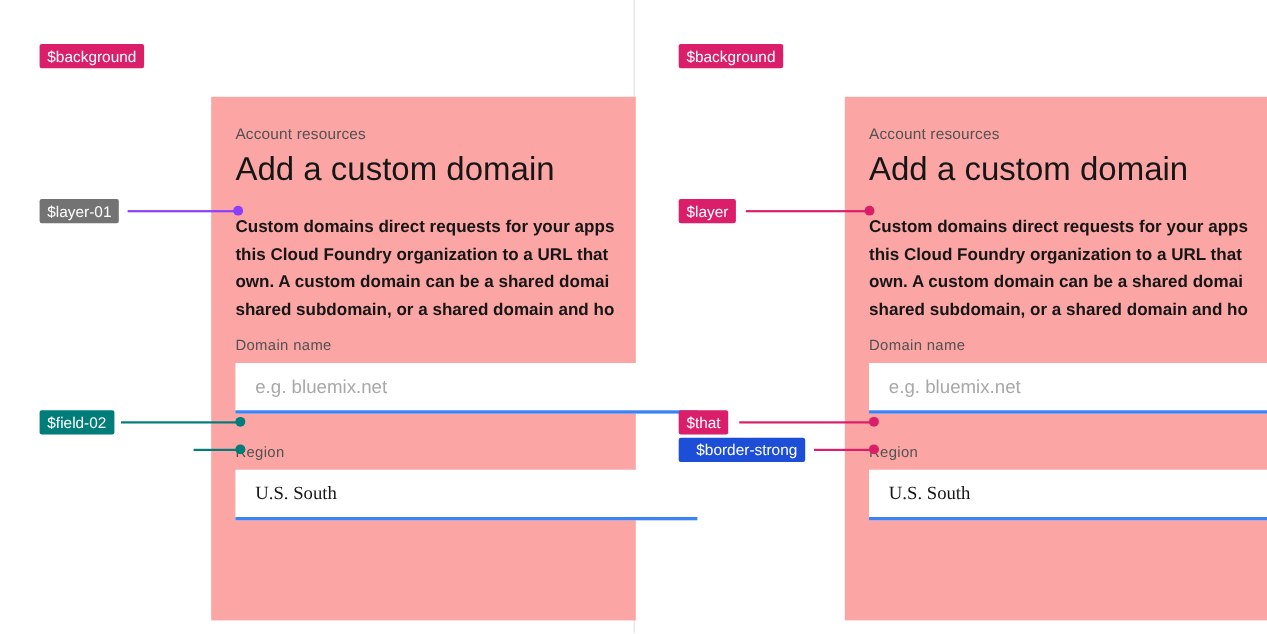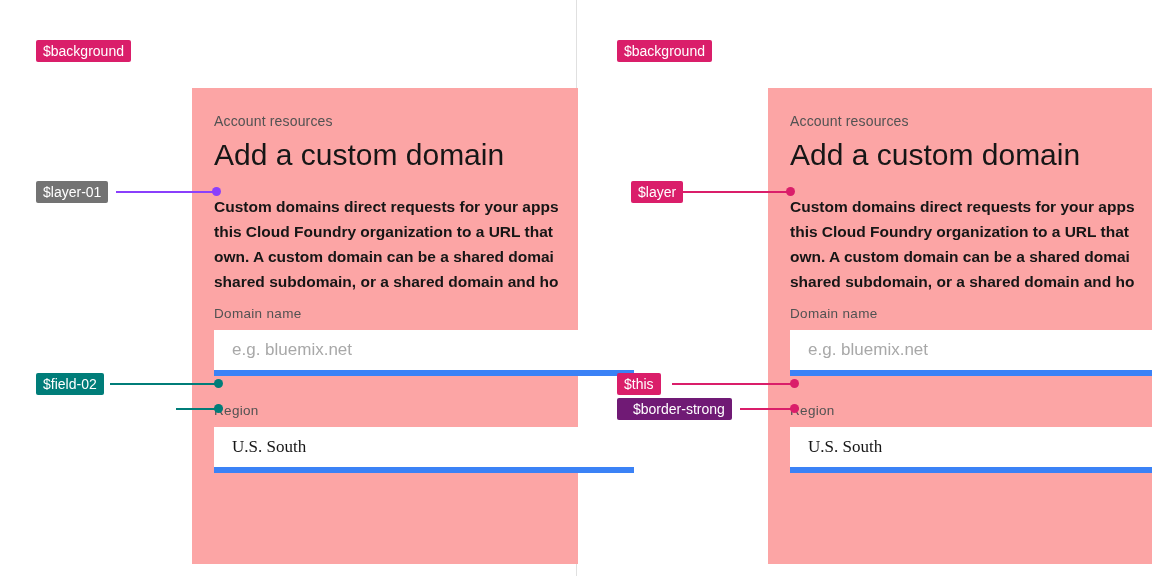--- a/index.html
+++ b/index.html
@@ -177,7 +177,7 @@
 
   <div class="tag" style="left:617px; top:40px; background:#da1e6a;">$background</div>
 
-  <div class="tag" style="left:631px; top:181px; background:#da1e6a;">$layer</div>
+  <div class="tag" style="left:617px; top:181px; background:#da1e6a;">$layer</div>
   <div class="leader" style="left:678px; top:191px; width:112px; background:#da1e6a;"></div>
   <div class="dot" style="left:786px; top:187px; background:#da1e6a;"></div>
 

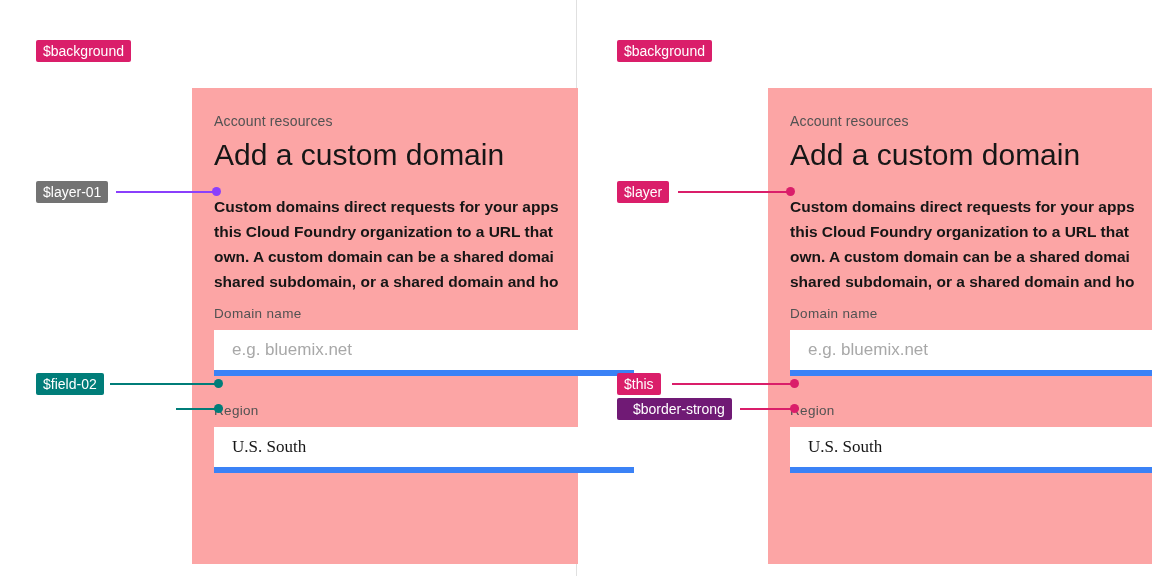--- a/index.html
+++ b/index.html
@@ -80,7 +80,7 @@
     height: 46px;
     background: #f4f4f4;
     border: none;
-    border-bottom: 6px solid #3b82f6;
+    border-bottom: 3px solid #3b82f6;
     width: 420px;
     display: flex;
     align-items: center;

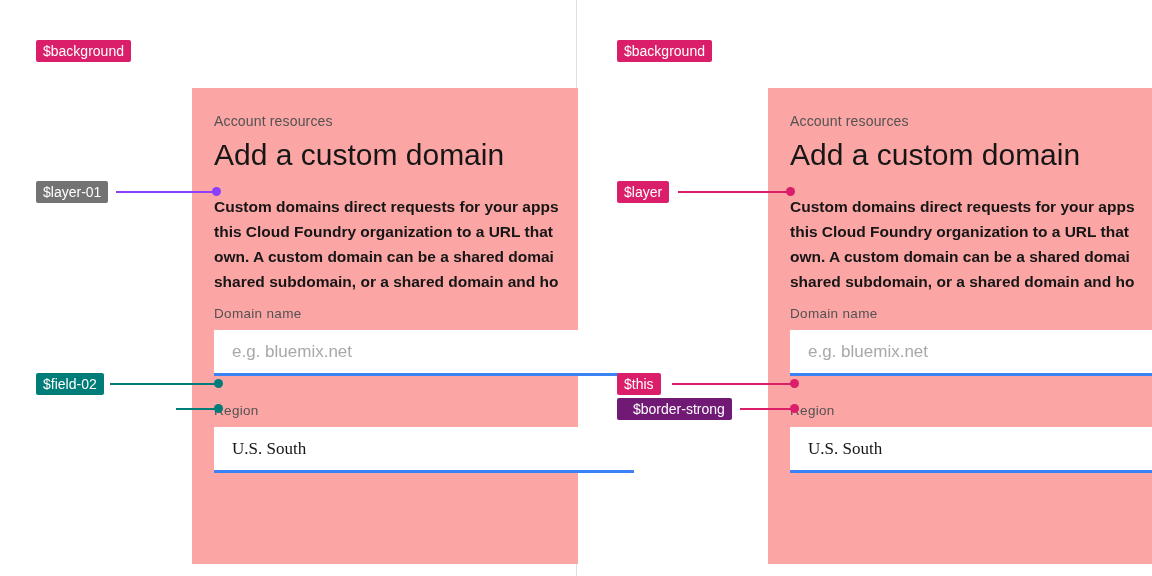--- a/index.html
+++ b/index.html
@@ -181,7 +181,7 @@
   <div class="leader" style="left:678px; top:191px; width:112px; background:#da1e6a;"></div>
   <div class="dot" style="left:786px; top:187px; background:#da1e6a;"></div>
 
-  <div class="tag" style="left:617px; top:373px; background:#da1e6a;">$this</div>
+  <div class="tag" style="left:617px; top:373px; background:#da1e6a;">$that</div>
   <div class="leader" style="left:672px; top:383px; width:122px; background:#da1e6a;"></div>
   <div class="dot" style="left:790px; top:379px; background:#da1e6a;"></div>
 

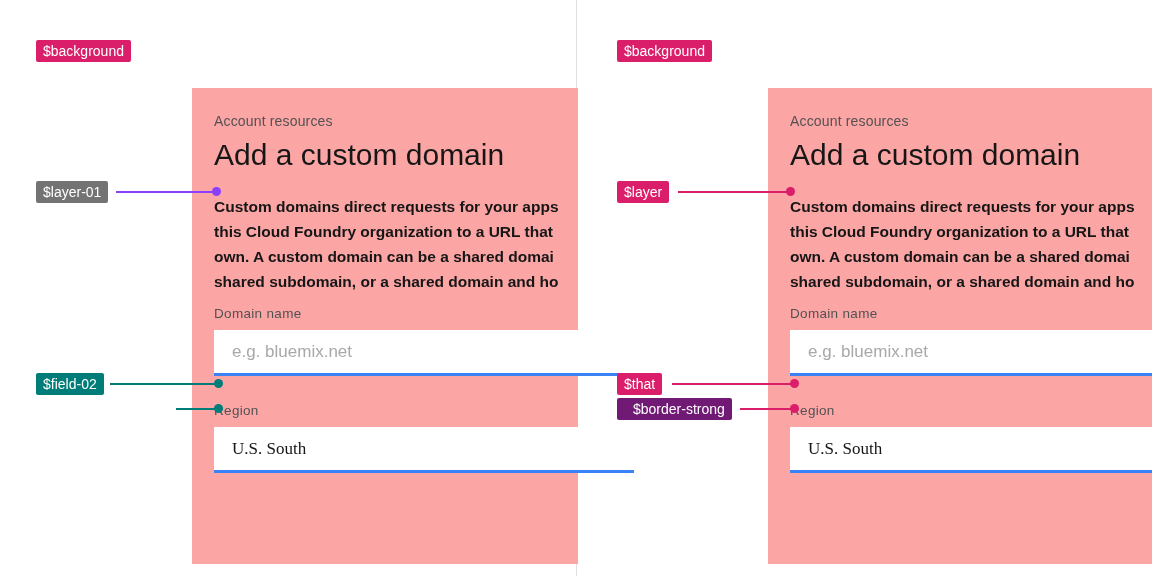--- a/index.html
+++ b/index.html
@@ -185,7 +185,7 @@
   <div class="leader" style="left:672px; top:383px; width:122px; background:#da1e6a;"></div>
   <div class="dot" style="left:790px; top:379px; background:#da1e6a;"></div>
 
-  <div class="tag" style="left:617px; top:398px; background:#701a75;padding-left:16px;">$border-strong</div>
+  <div class="tag" style="left:617px; top:398px; background:#1d4ed8;padding-left:16px;">$border-strong</div>
   <div class="leader" style="left:740px; top:408px; width:54px; background:#da1e6a;"></div>
   <div class="dot" style="left:790px; top:404px; background:#da1e6a;"></div>
 

